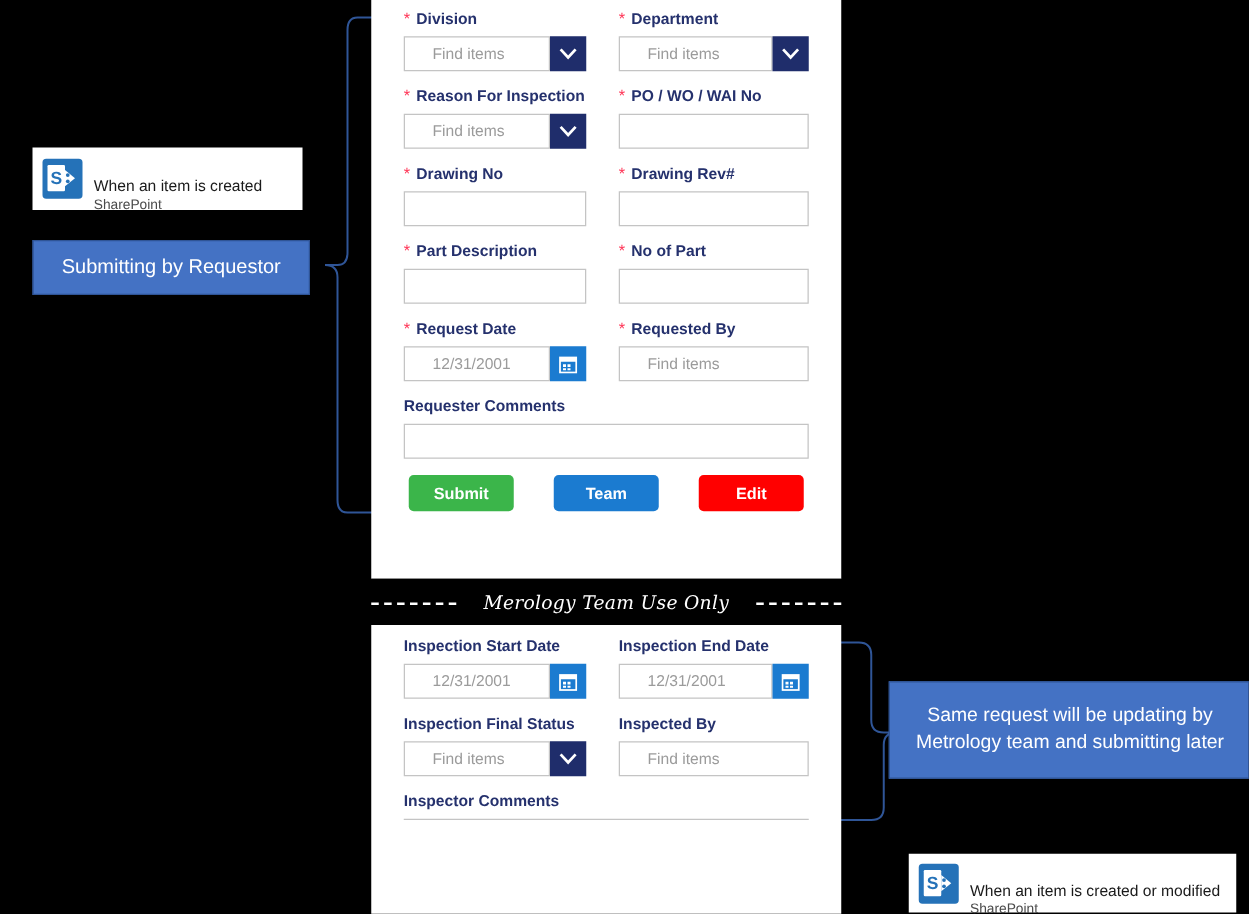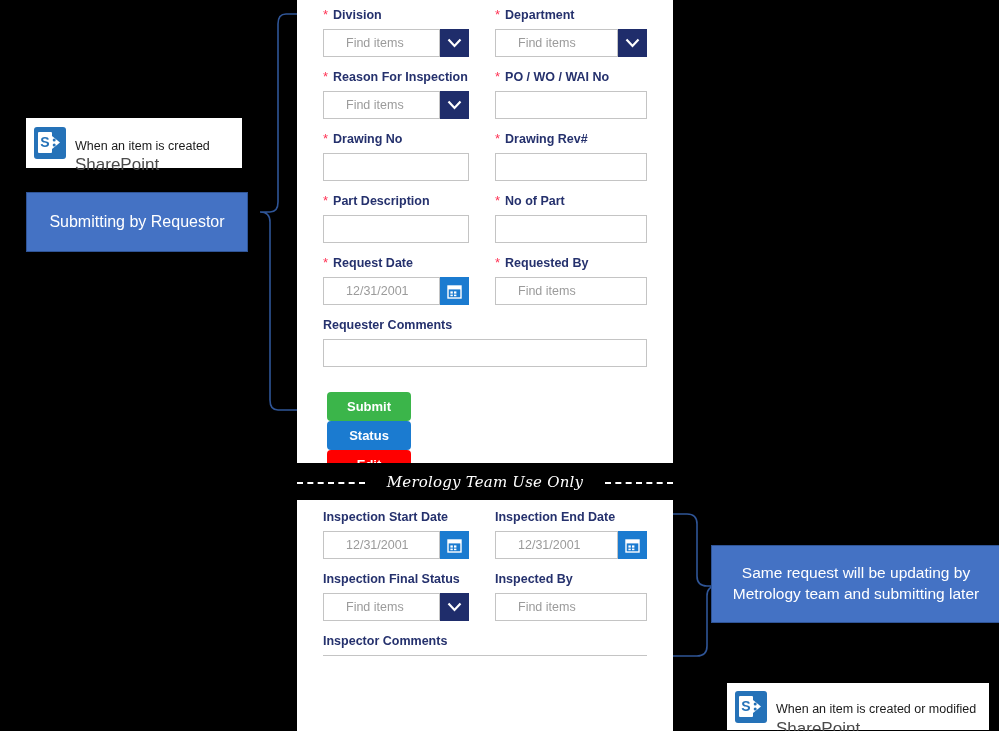--- a/index.html
+++ b/index.html
@@ -65,7 +65,7 @@
     white-space: nowrap;
   }
   .sp-sub {
-    font-size: 17px;
+    font-size: 11px;
     color: #4a4a4a;
     display: block;
   }

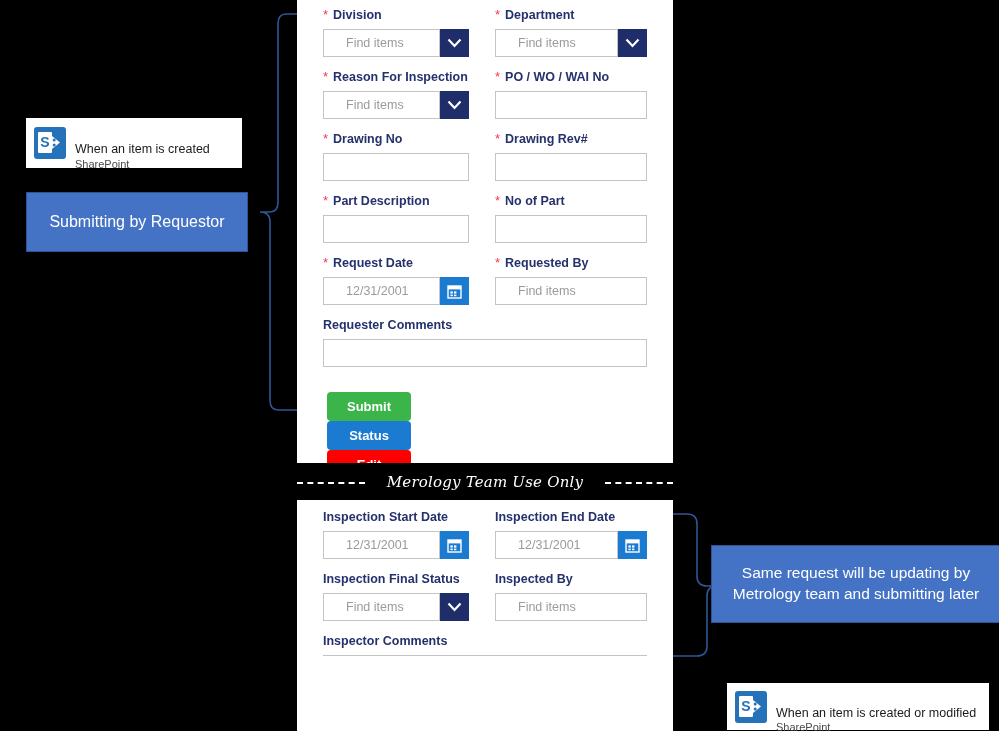--- a/index.html
+++ b/index.html
@@ -83,7 +83,7 @@
     box-sizing: border-box;
   }
   .callout.left-callout {
-    left: 26px; top: 192px; width: 222px; height: 60px;
+    left: 26px; top: 192px; width: 222px; height: 44px;
     font-size: 16px;
   }
   .callout.right-callout {

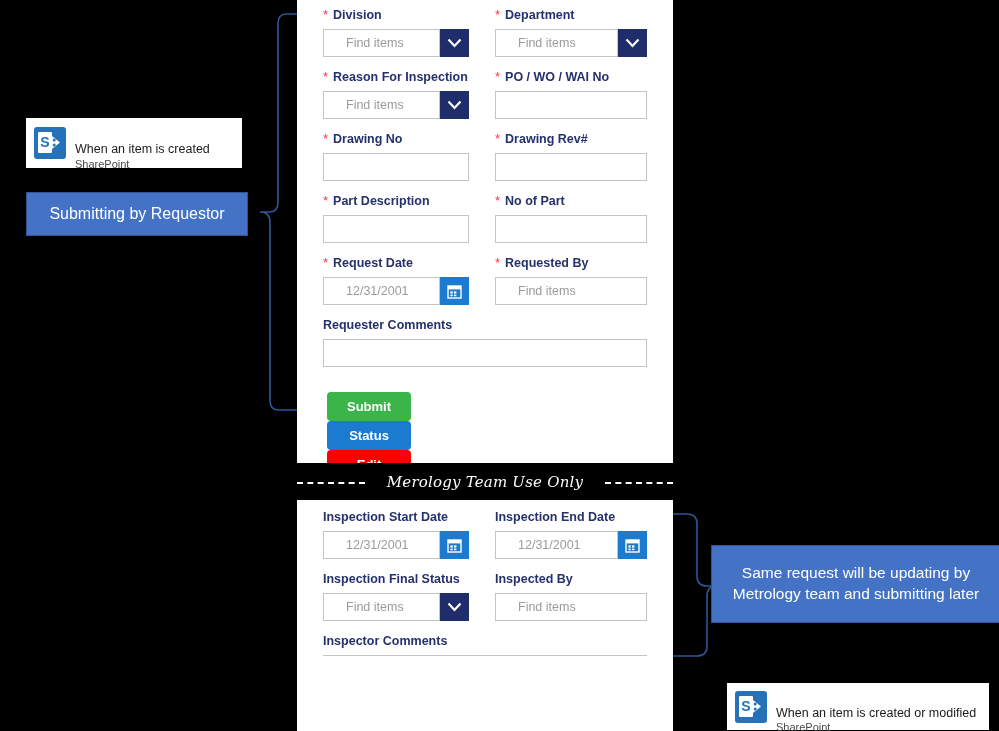--- a/index.html
+++ b/index.html
@@ -197,9 +197,7 @@
   .btn-row {
     display: flex;
     justify-content: space-between;
-    margin-top: 12px;
     padding: 0 4px;
-    flex-direction: column;
   }
   .btn {
     width: 84px;

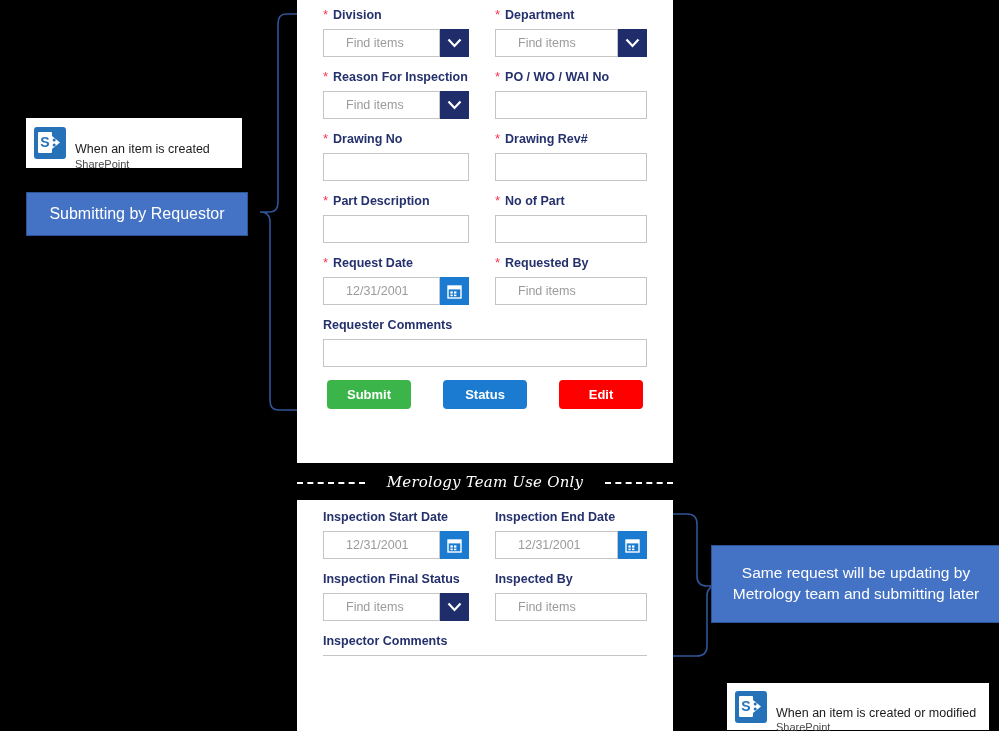--- a/index.html
+++ b/index.html
@@ -412,7 +412,7 @@
 
   <div class="btn-row">
     <div class="btn btn-submit">Submit</div>
-    <div class="btn btn-clear">Status</div>
+    <div class="btn btn-clear">Team</div>
     <div class="btn btn-edit">Edit</div>
   </div>
 </div>

